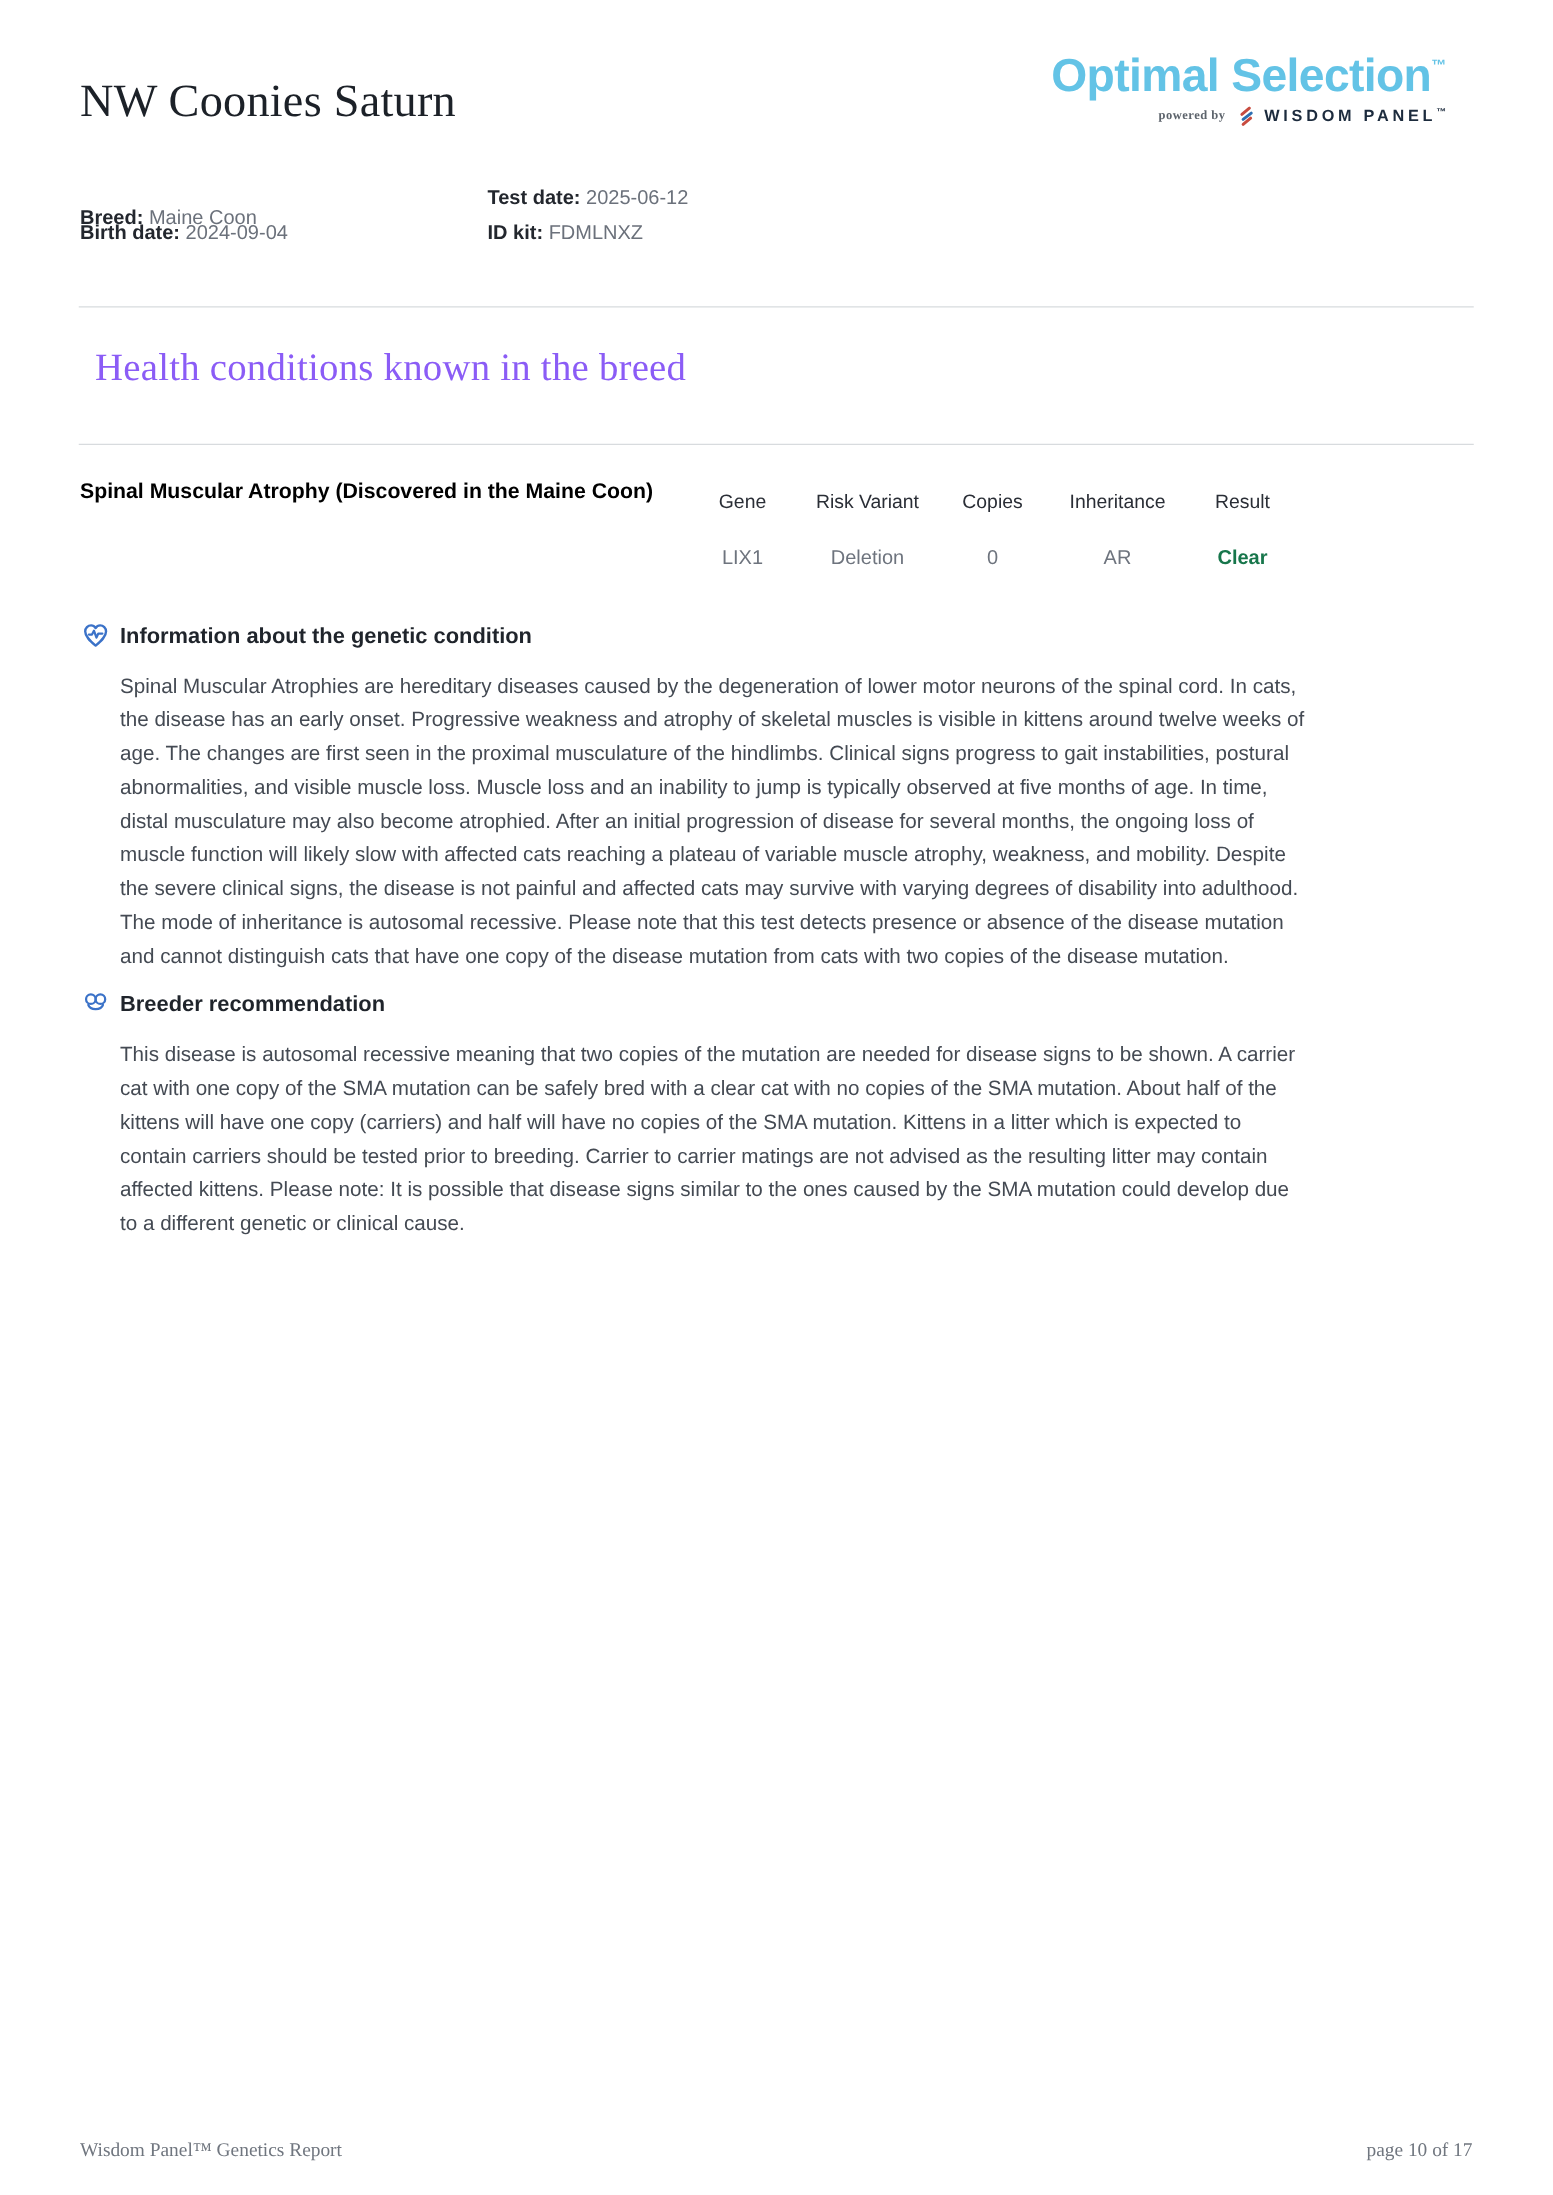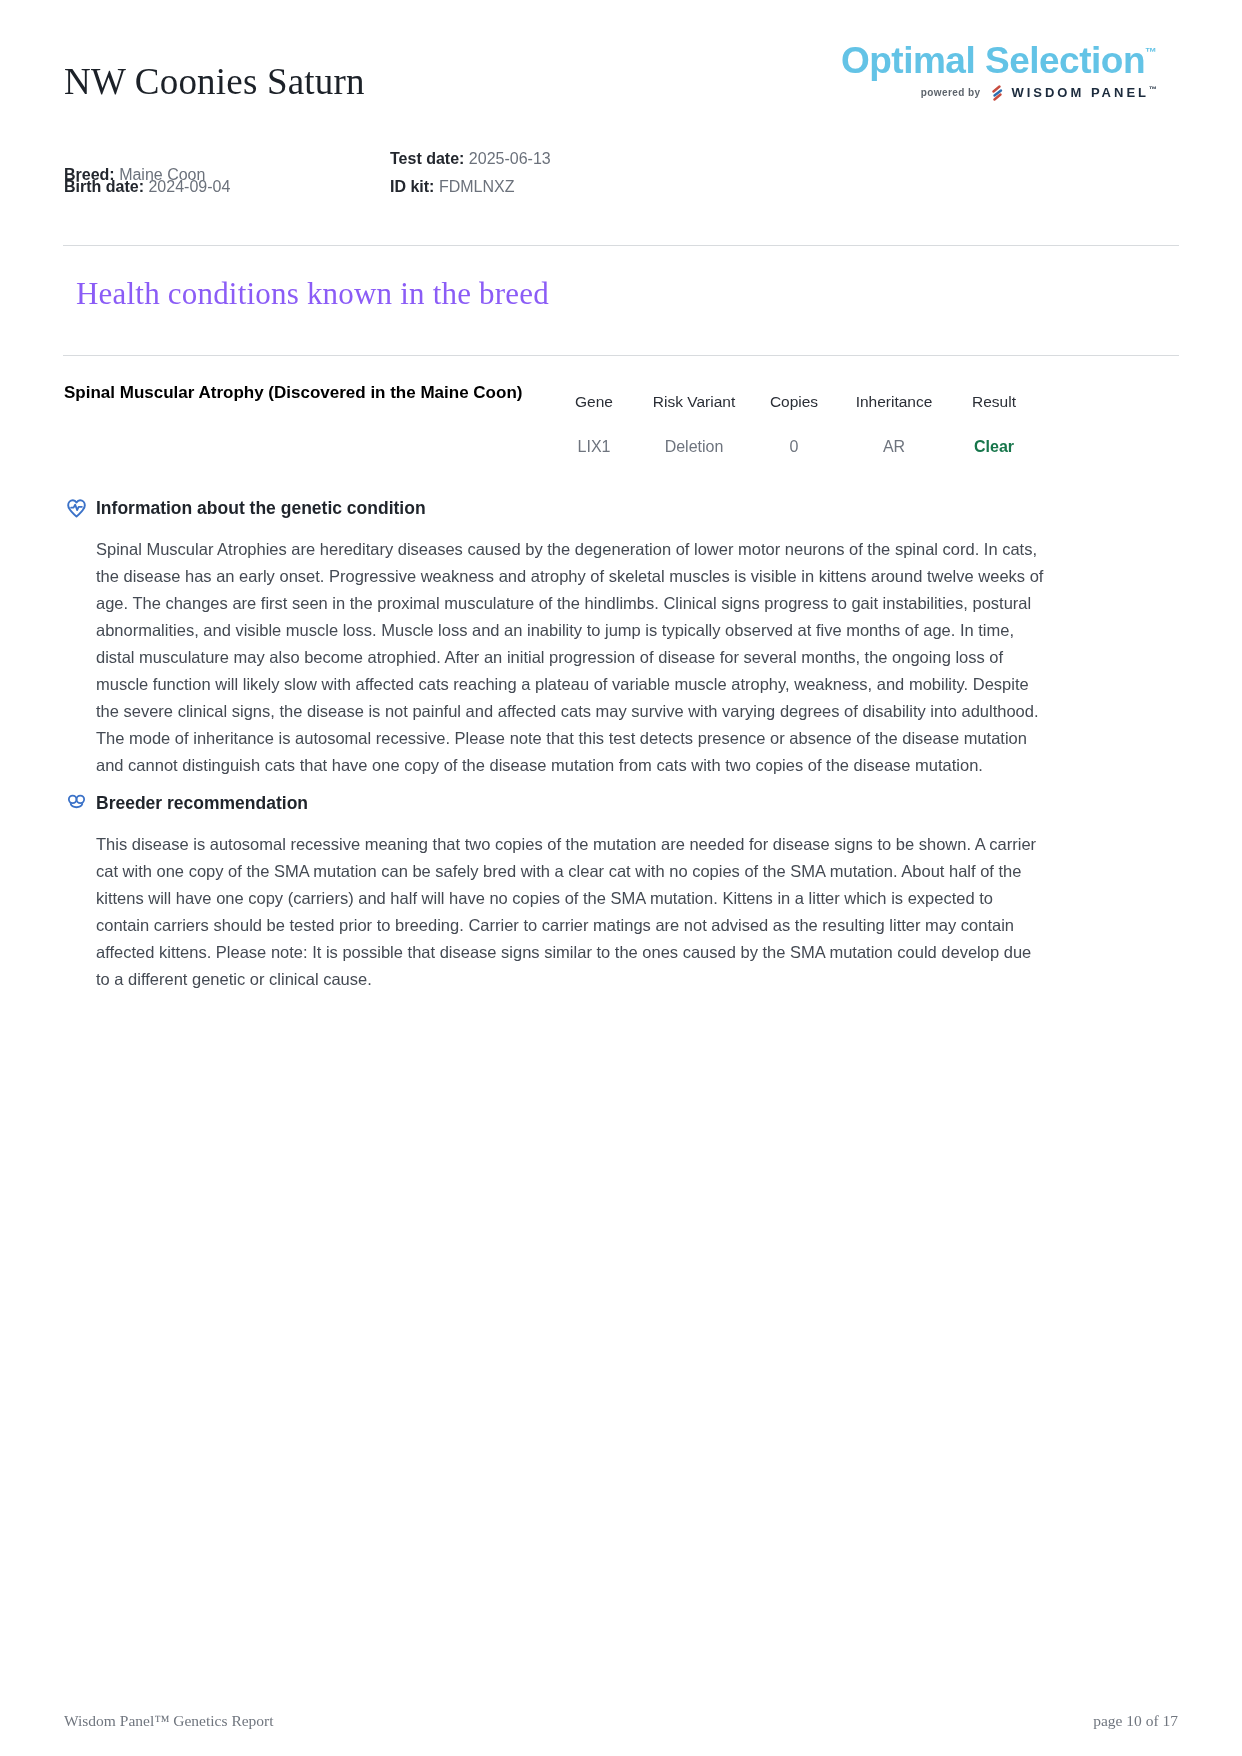--- a/index.html
+++ b/index.html
@@ -27,7 +27,7 @@
   .powered-row {
     margin-top: 4px; display: flex; align-items: center; justify-content: flex-end; gap: 9px;
   }
-  .powered-label { font-size: 10px; font-weight: 600; color: #5d646c; letter-spacing: 0.4px; }
+  .powered-label { font-size: 10px; font-weight: 600; color: #5d646c; letter-spacing: 0.4px; font-family: Liberation Serif, serif; }
   .partner-wrap { display: flex; align-items: center; gap: 6px; }
   .partner {
     font-size: 13px; font-weight: 600; color: #1c2b3d; letter-spacing: 3px;

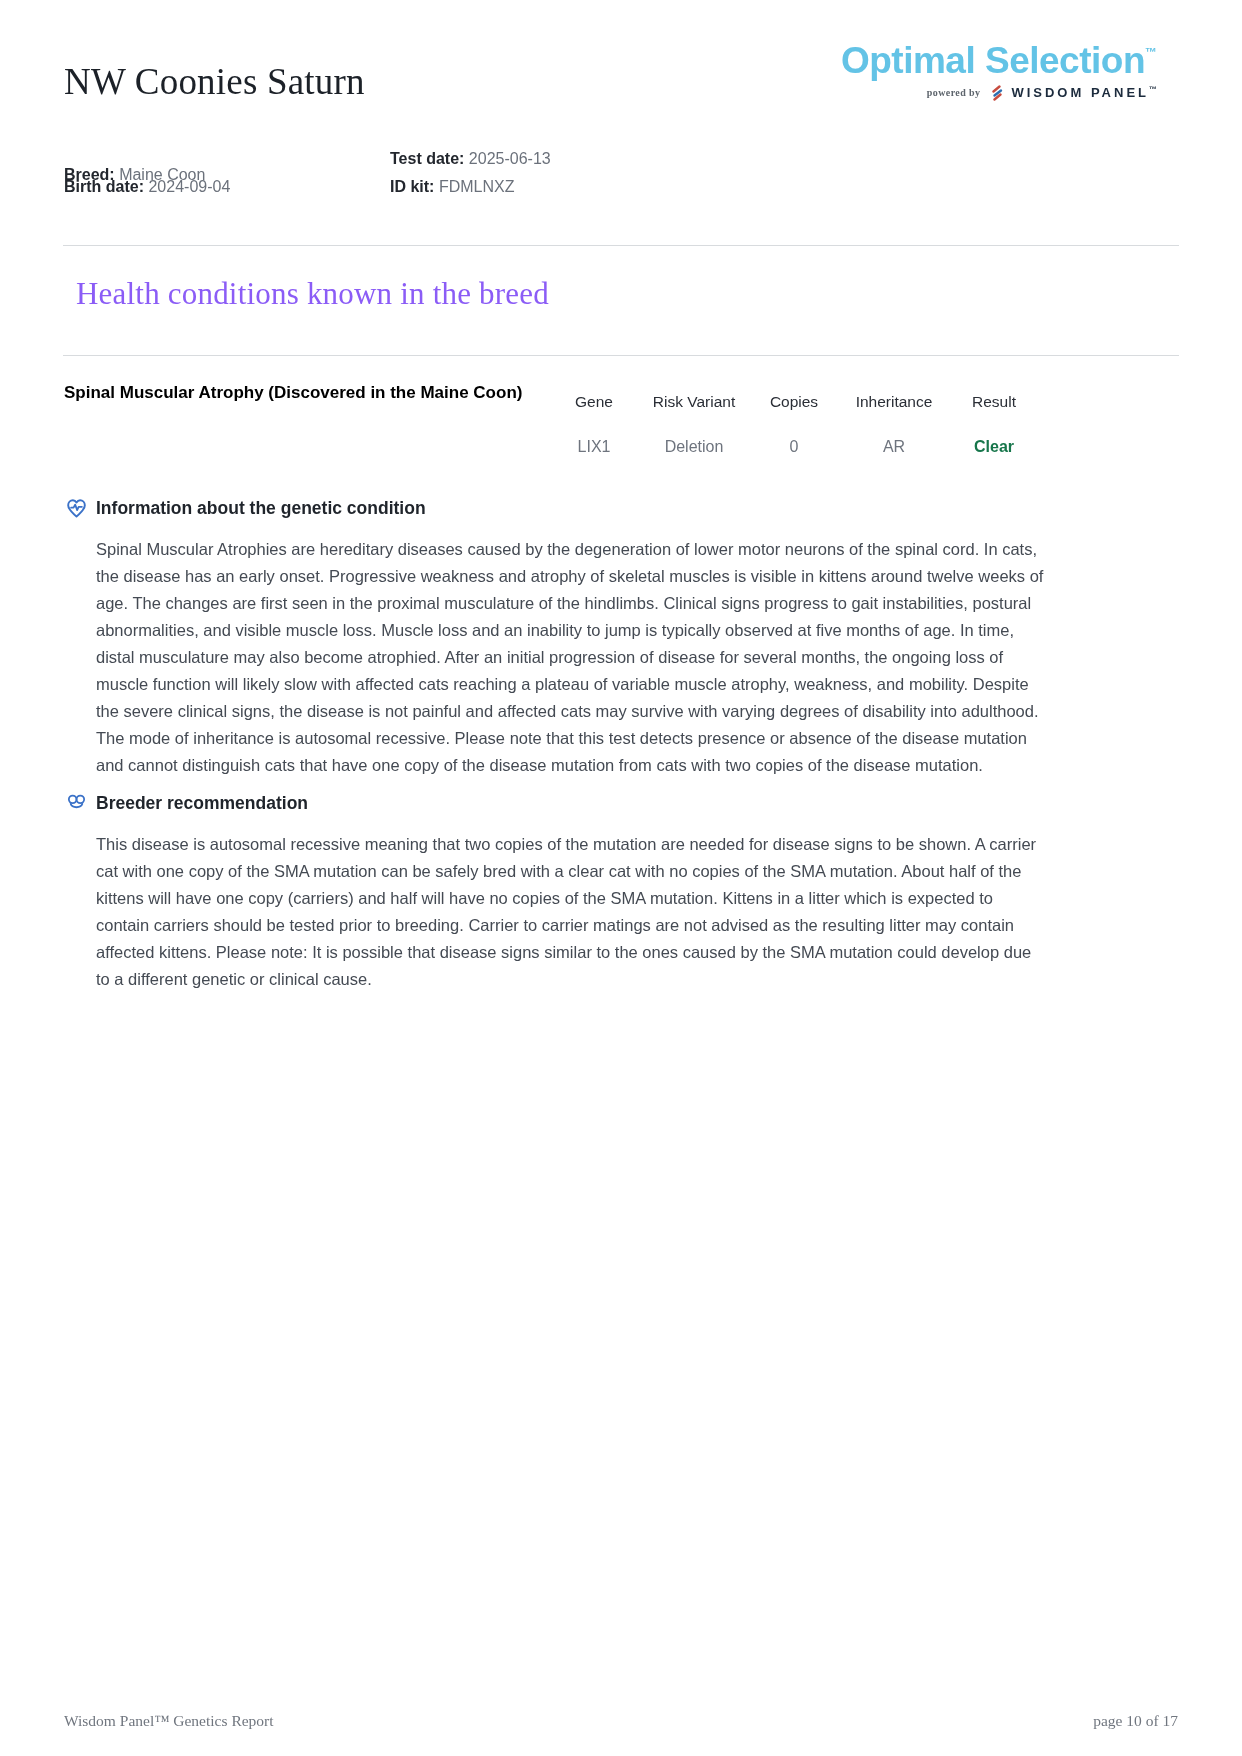--- a/index.html
+++ b/index.html
@@ -99,7 +99,7 @@
 
   <div class="info-cell" style="left:64px; top:166px;"><b>Breed:</b> <span>Maine Coon</span></div>
   <div class="info-cell" style="left:64px; top:178px;"><b>Birth date:</b> <span>2024-09-04</span></div>
-  <div class="info-cell" style="left:390px; top:150px;"><b>Test date:</b> <span>2025-06-13</span></div>
+  <div class="info-cell" style="left:390px; top:150px;"><b>Test date:</b> <span>2025-06-12</span></div>
   <div class="info-cell" style="left:390px; top:178px;"><b>ID kit:</b> <span>FDMLNXZ</span></div>
 
   <div class="divider" style="top:245px;"></div>

